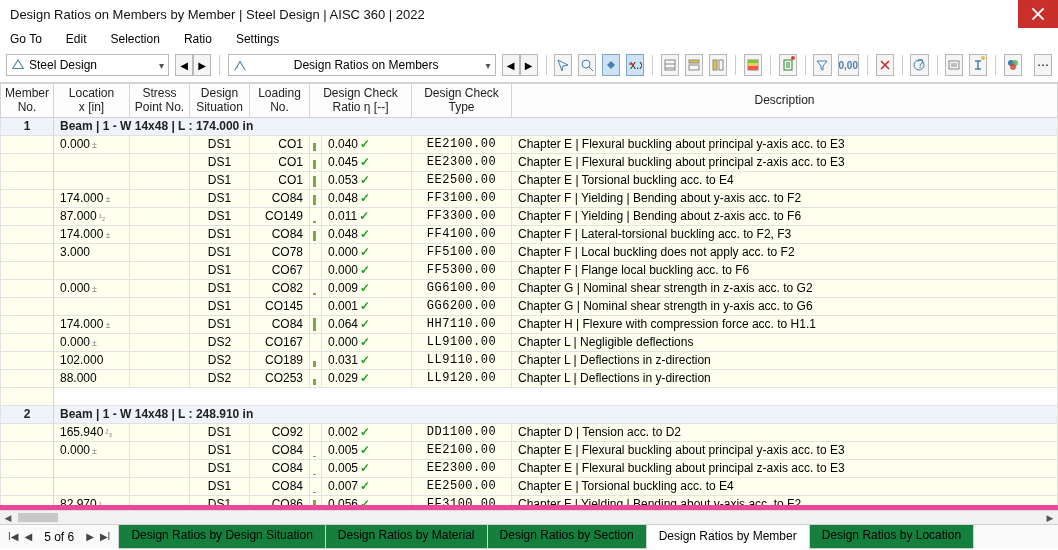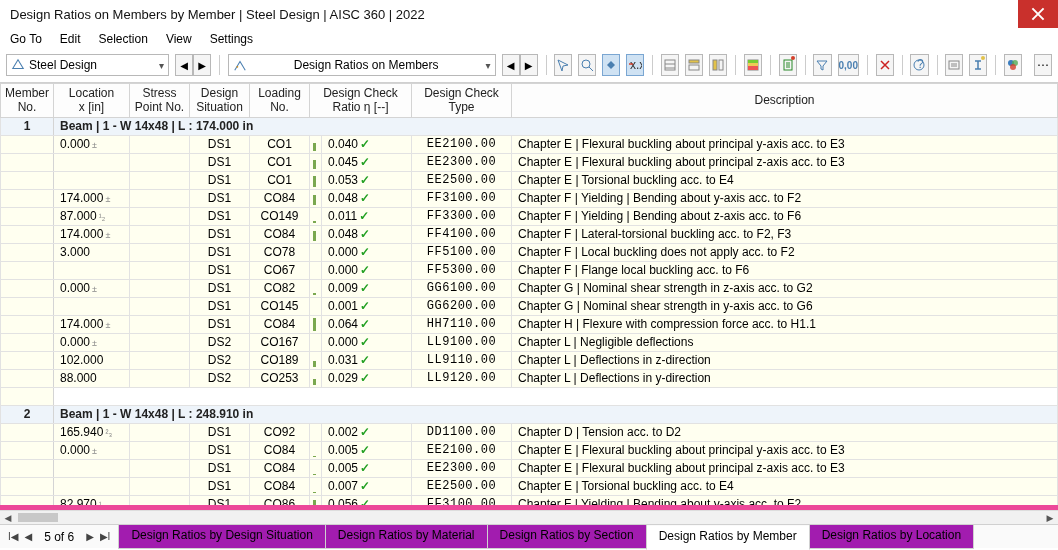--- a/index.html
+++ b/index.html
@@ -11,7 +11,7 @@
 .titlebar .closebtn { width: 40px; height: 28px; background: #c9302c; color: #fff; display: flex; align-items: center; justify-content: center; font-size: 14px; cursor: pointer; }
 
 
-.menubar { display: flex; gap: 18px; padding: 4px 10px 6px; }
+.menubar { display: flex; gap: 24px; padding: 4px 10px 6px; }
 .menubar span { cursor: pointer; color: #000; }
 
 

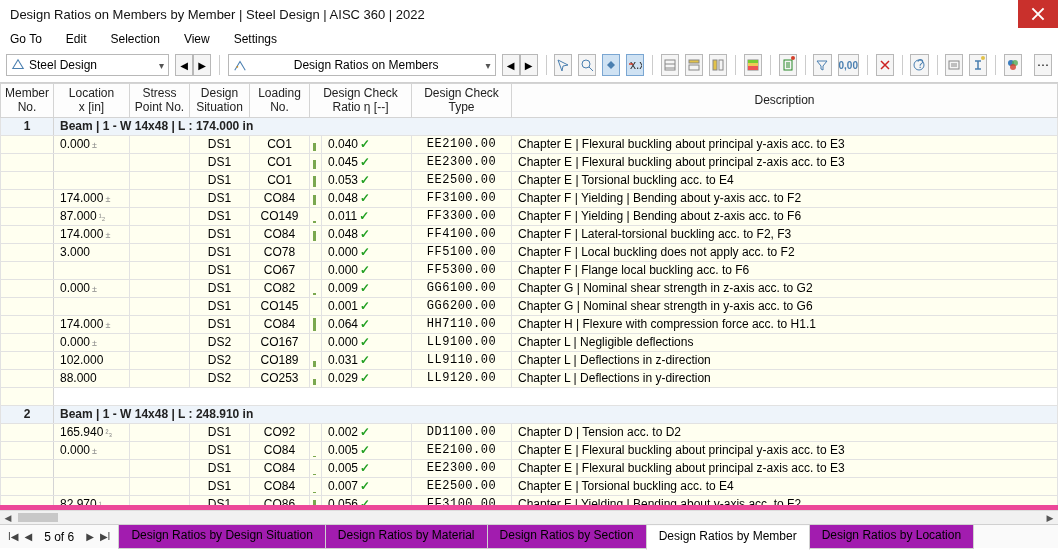--- a/index.html
+++ b/index.html
@@ -82,7 +82,7 @@
   <span>Go To</span>
   <span>Edit</span>
   <span>Selection</span>
-  <span>View</span>
+  <span>Ratio</span>
   <span>Settings</span>
 </div>
 

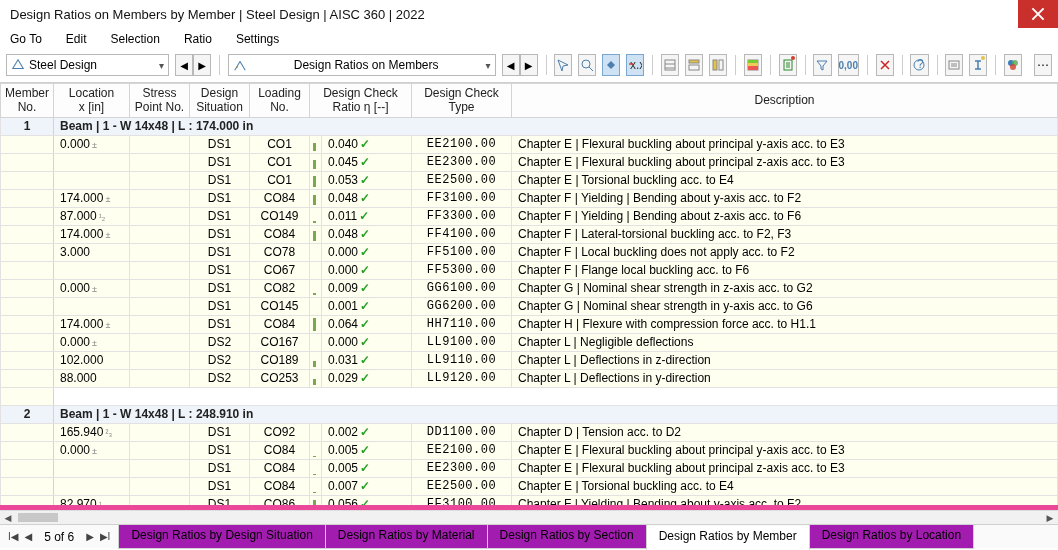--- a/index.html
+++ b/index.html
@@ -41,7 +41,7 @@
 .c-loc { text-align: left; width: 70px; }
 .c-sp  { width: 60px; }
 .c-ds  { text-align: center; width: 60px; }
-.c-ld  { text-align: center; width: 60px; }
+.c-ld  { text-align: right; width: 60px; }
 .c-rat { text-align: left; width: 90px; }
 .c-type{ text-align: center; width: 95px; font-family: "Courier New", monospace; letter-spacing: 0.5px; }
 .c-desc{ text-align: left; }

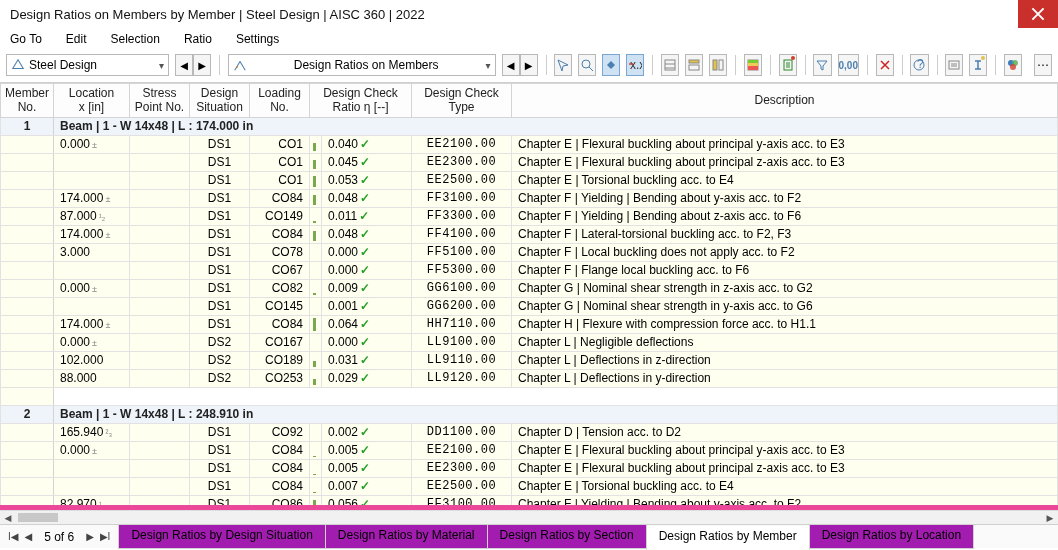--- a/index.html
+++ b/index.html
@@ -56,7 +56,7 @@
 .bottom .nav span { cursor: pointer; font-size: 10px; color: #444; padding: 0 2px; }
 .bottom .nav .page { font-size: 12px; color: #000; padding: 0 8px; }
 .tabs { display: flex; height: 24px; }
-.tab { padding: 3px 12px; border: 1px solid #d0d0d0; border-top: none; background: #a21caf; cursor: pointer; white-space: nowrap; margin-right: -1px; }
+.tab { padding: 3px 12px; border: 1px solid #d0d0d0; border-top: none; background: #15803d; cursor: pointer; white-space: nowrap; margin-right: -1px; }
 .tab.active { background: #fff; font-weight: 400; border-bottom: 1px solid #fff; position: relative; top: 1px; }
 
 

